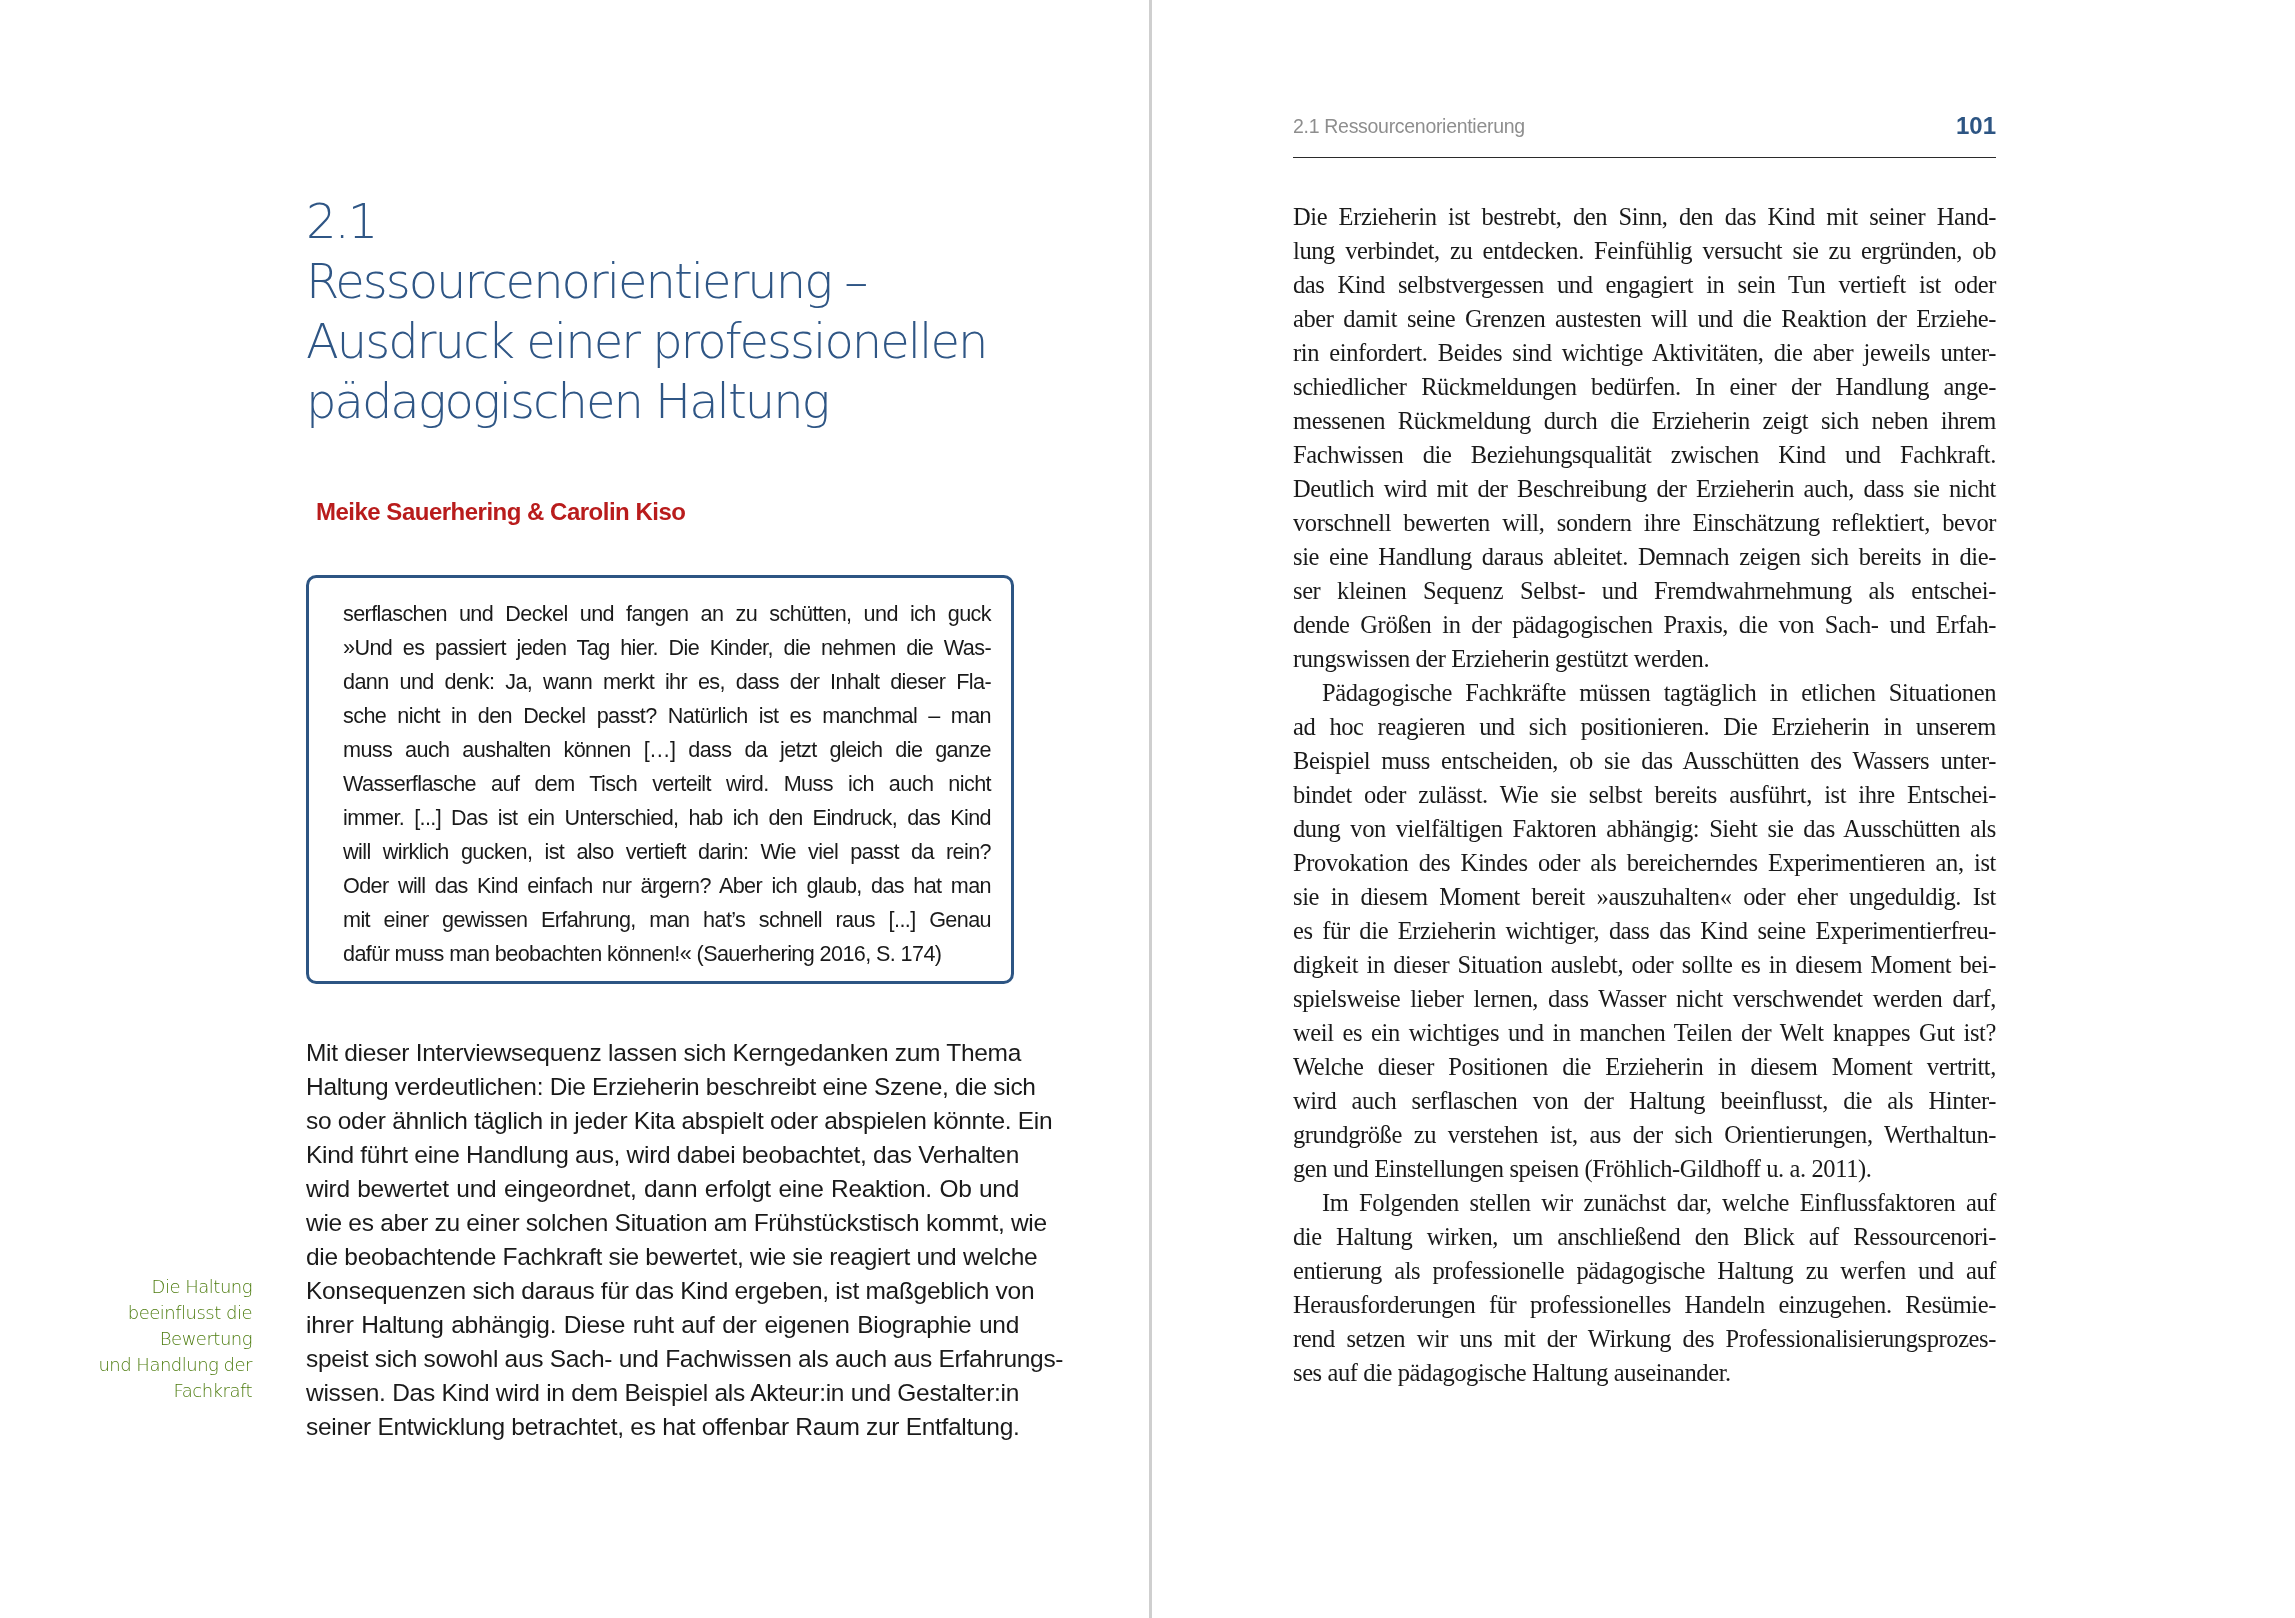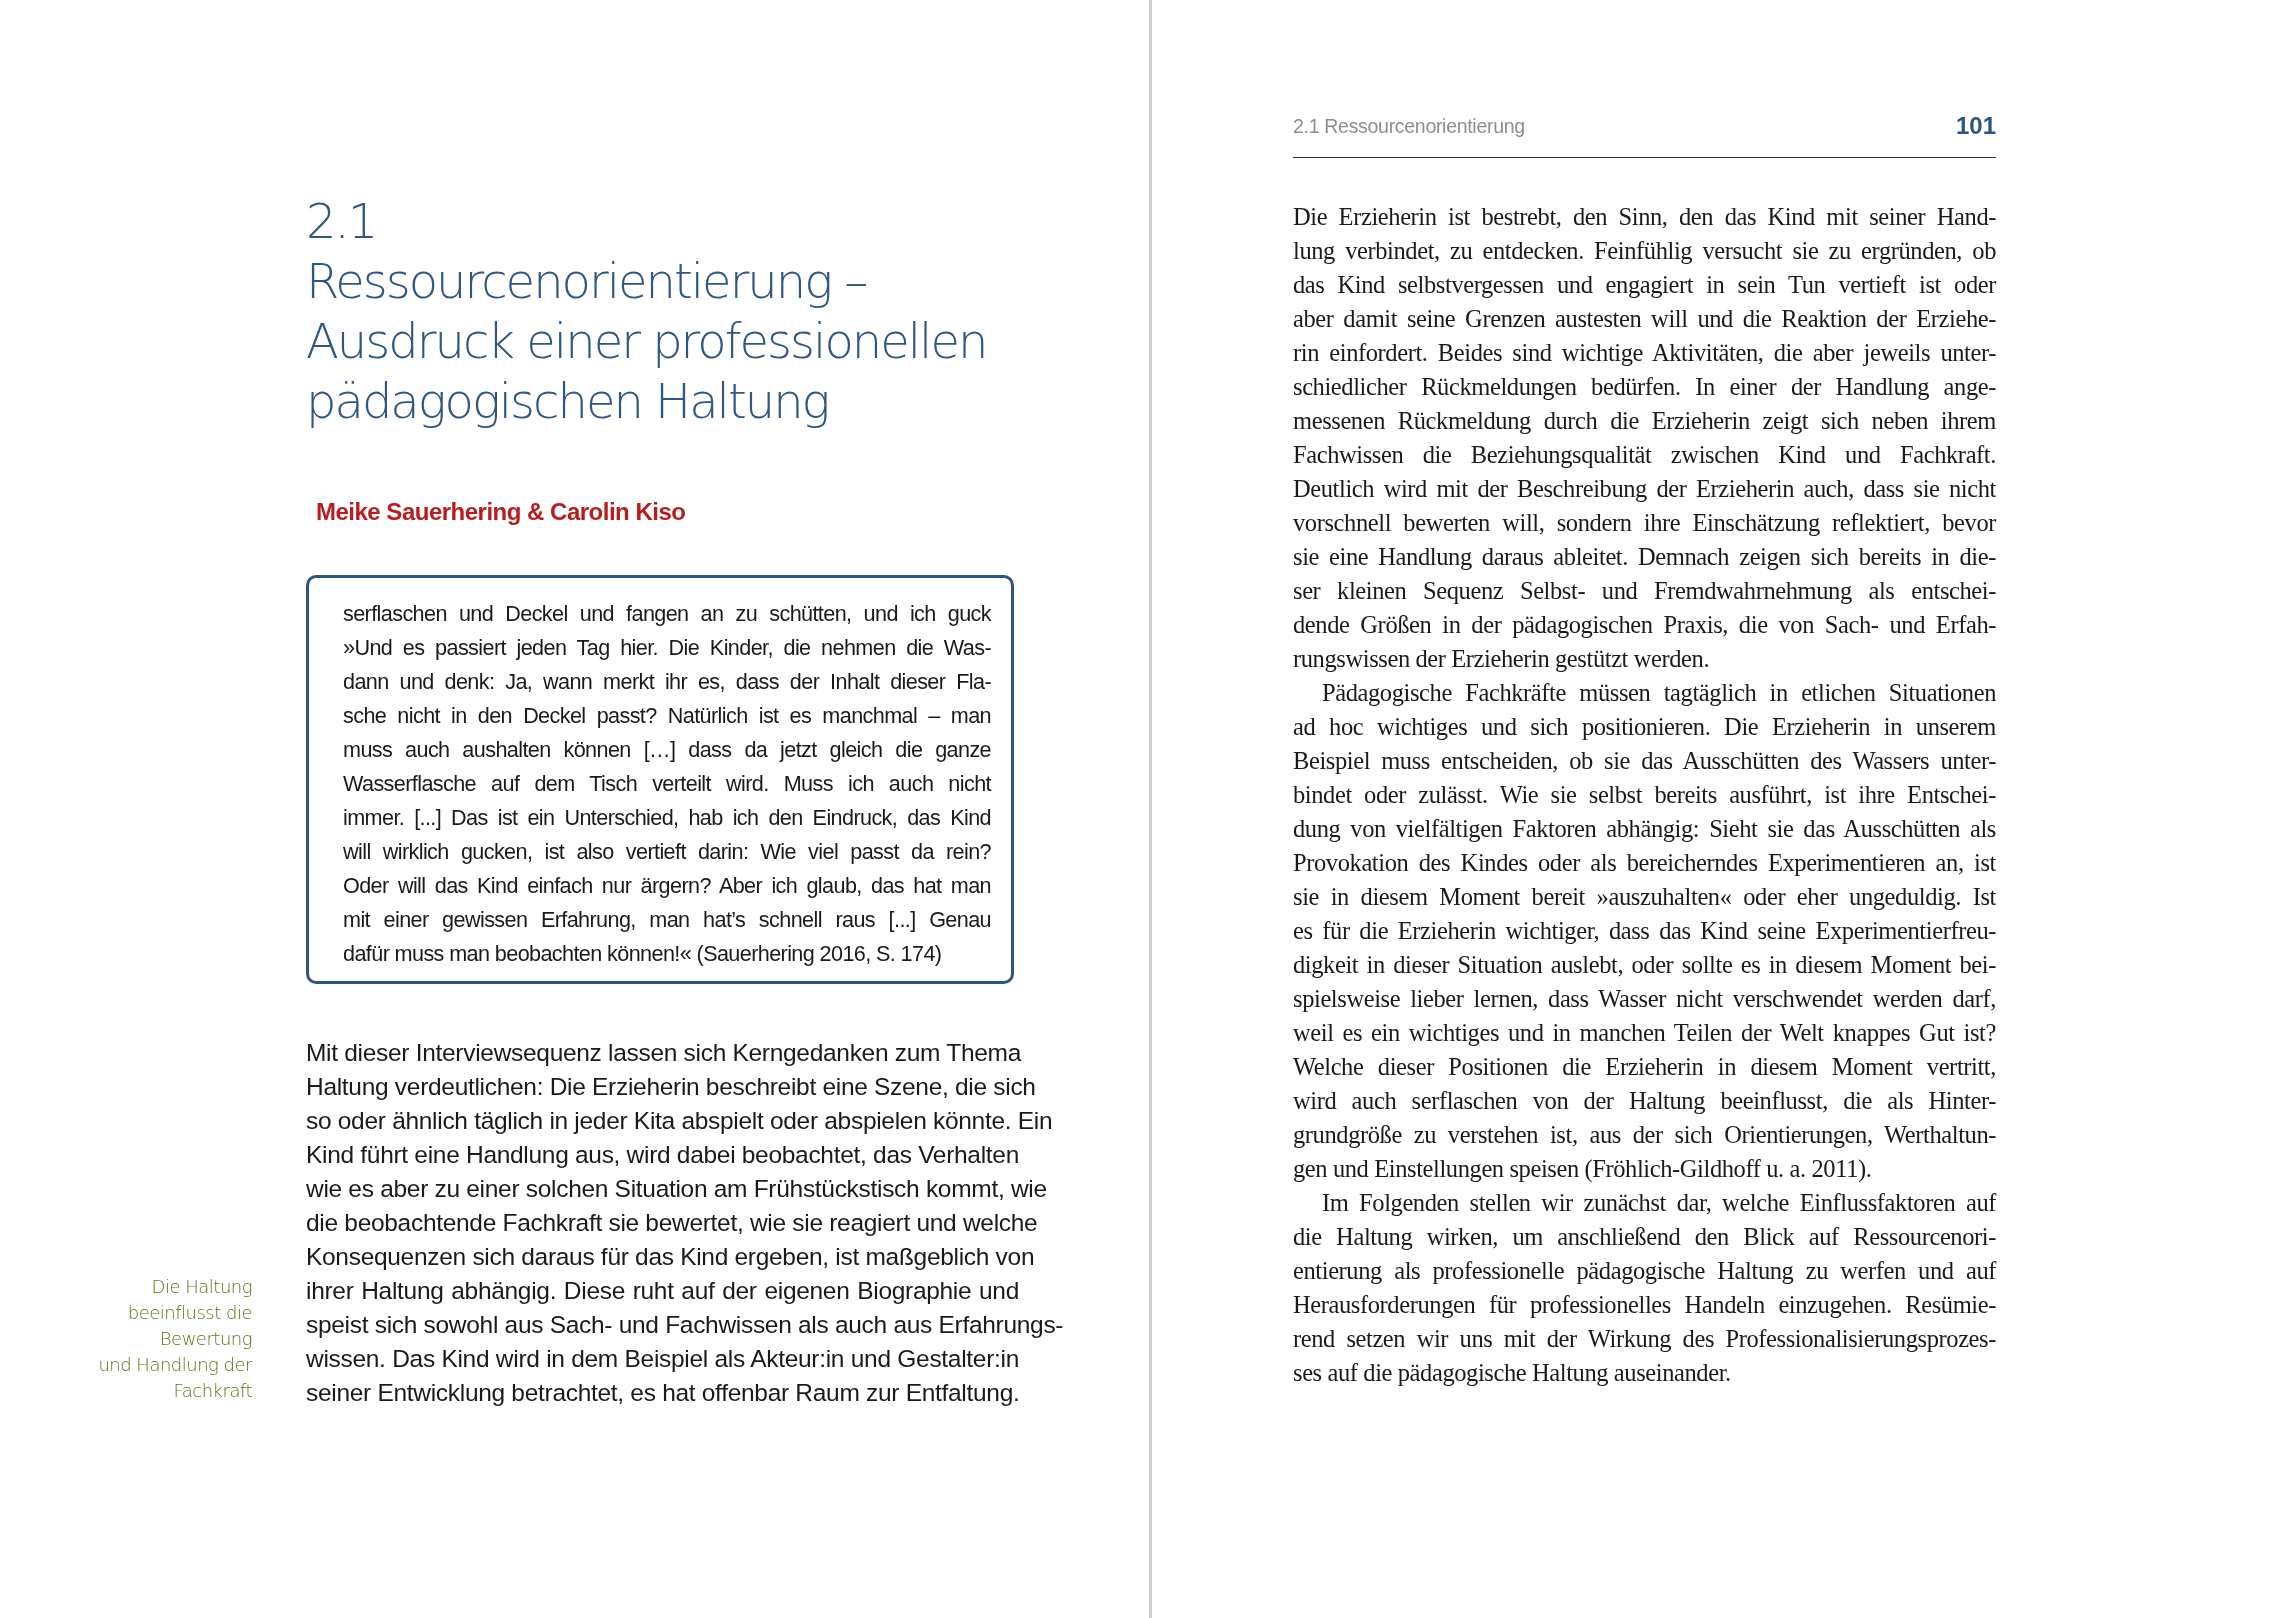--- a/index.html
+++ b/index.html
@@ -148,7 +148,7 @@
     </div>
     <div>
       <span class="line indent">Pädagogische Fachkräfte müssen tagtäglich in etlichen Situationen</span>
-      <span class="line">ad hoc wichtiges und sich positionieren. Die Erzieherin in unserem</span>
+      <span class="line">ad hoc reagieren und sich positionieren. Die Erzieherin in unserem</span>
       <span class="line">Beispiel muss entscheiden, ob sie das Ausschütten des Wassers unter-</span>
       <span class="line">bindet oder zulässt. Wie sie selbst bereits ausführt, ist ihre Entschei-</span>
       <span class="line">dung von vielfältigen Faktoren abhängig: Sieht sie das Ausschütten als</span>

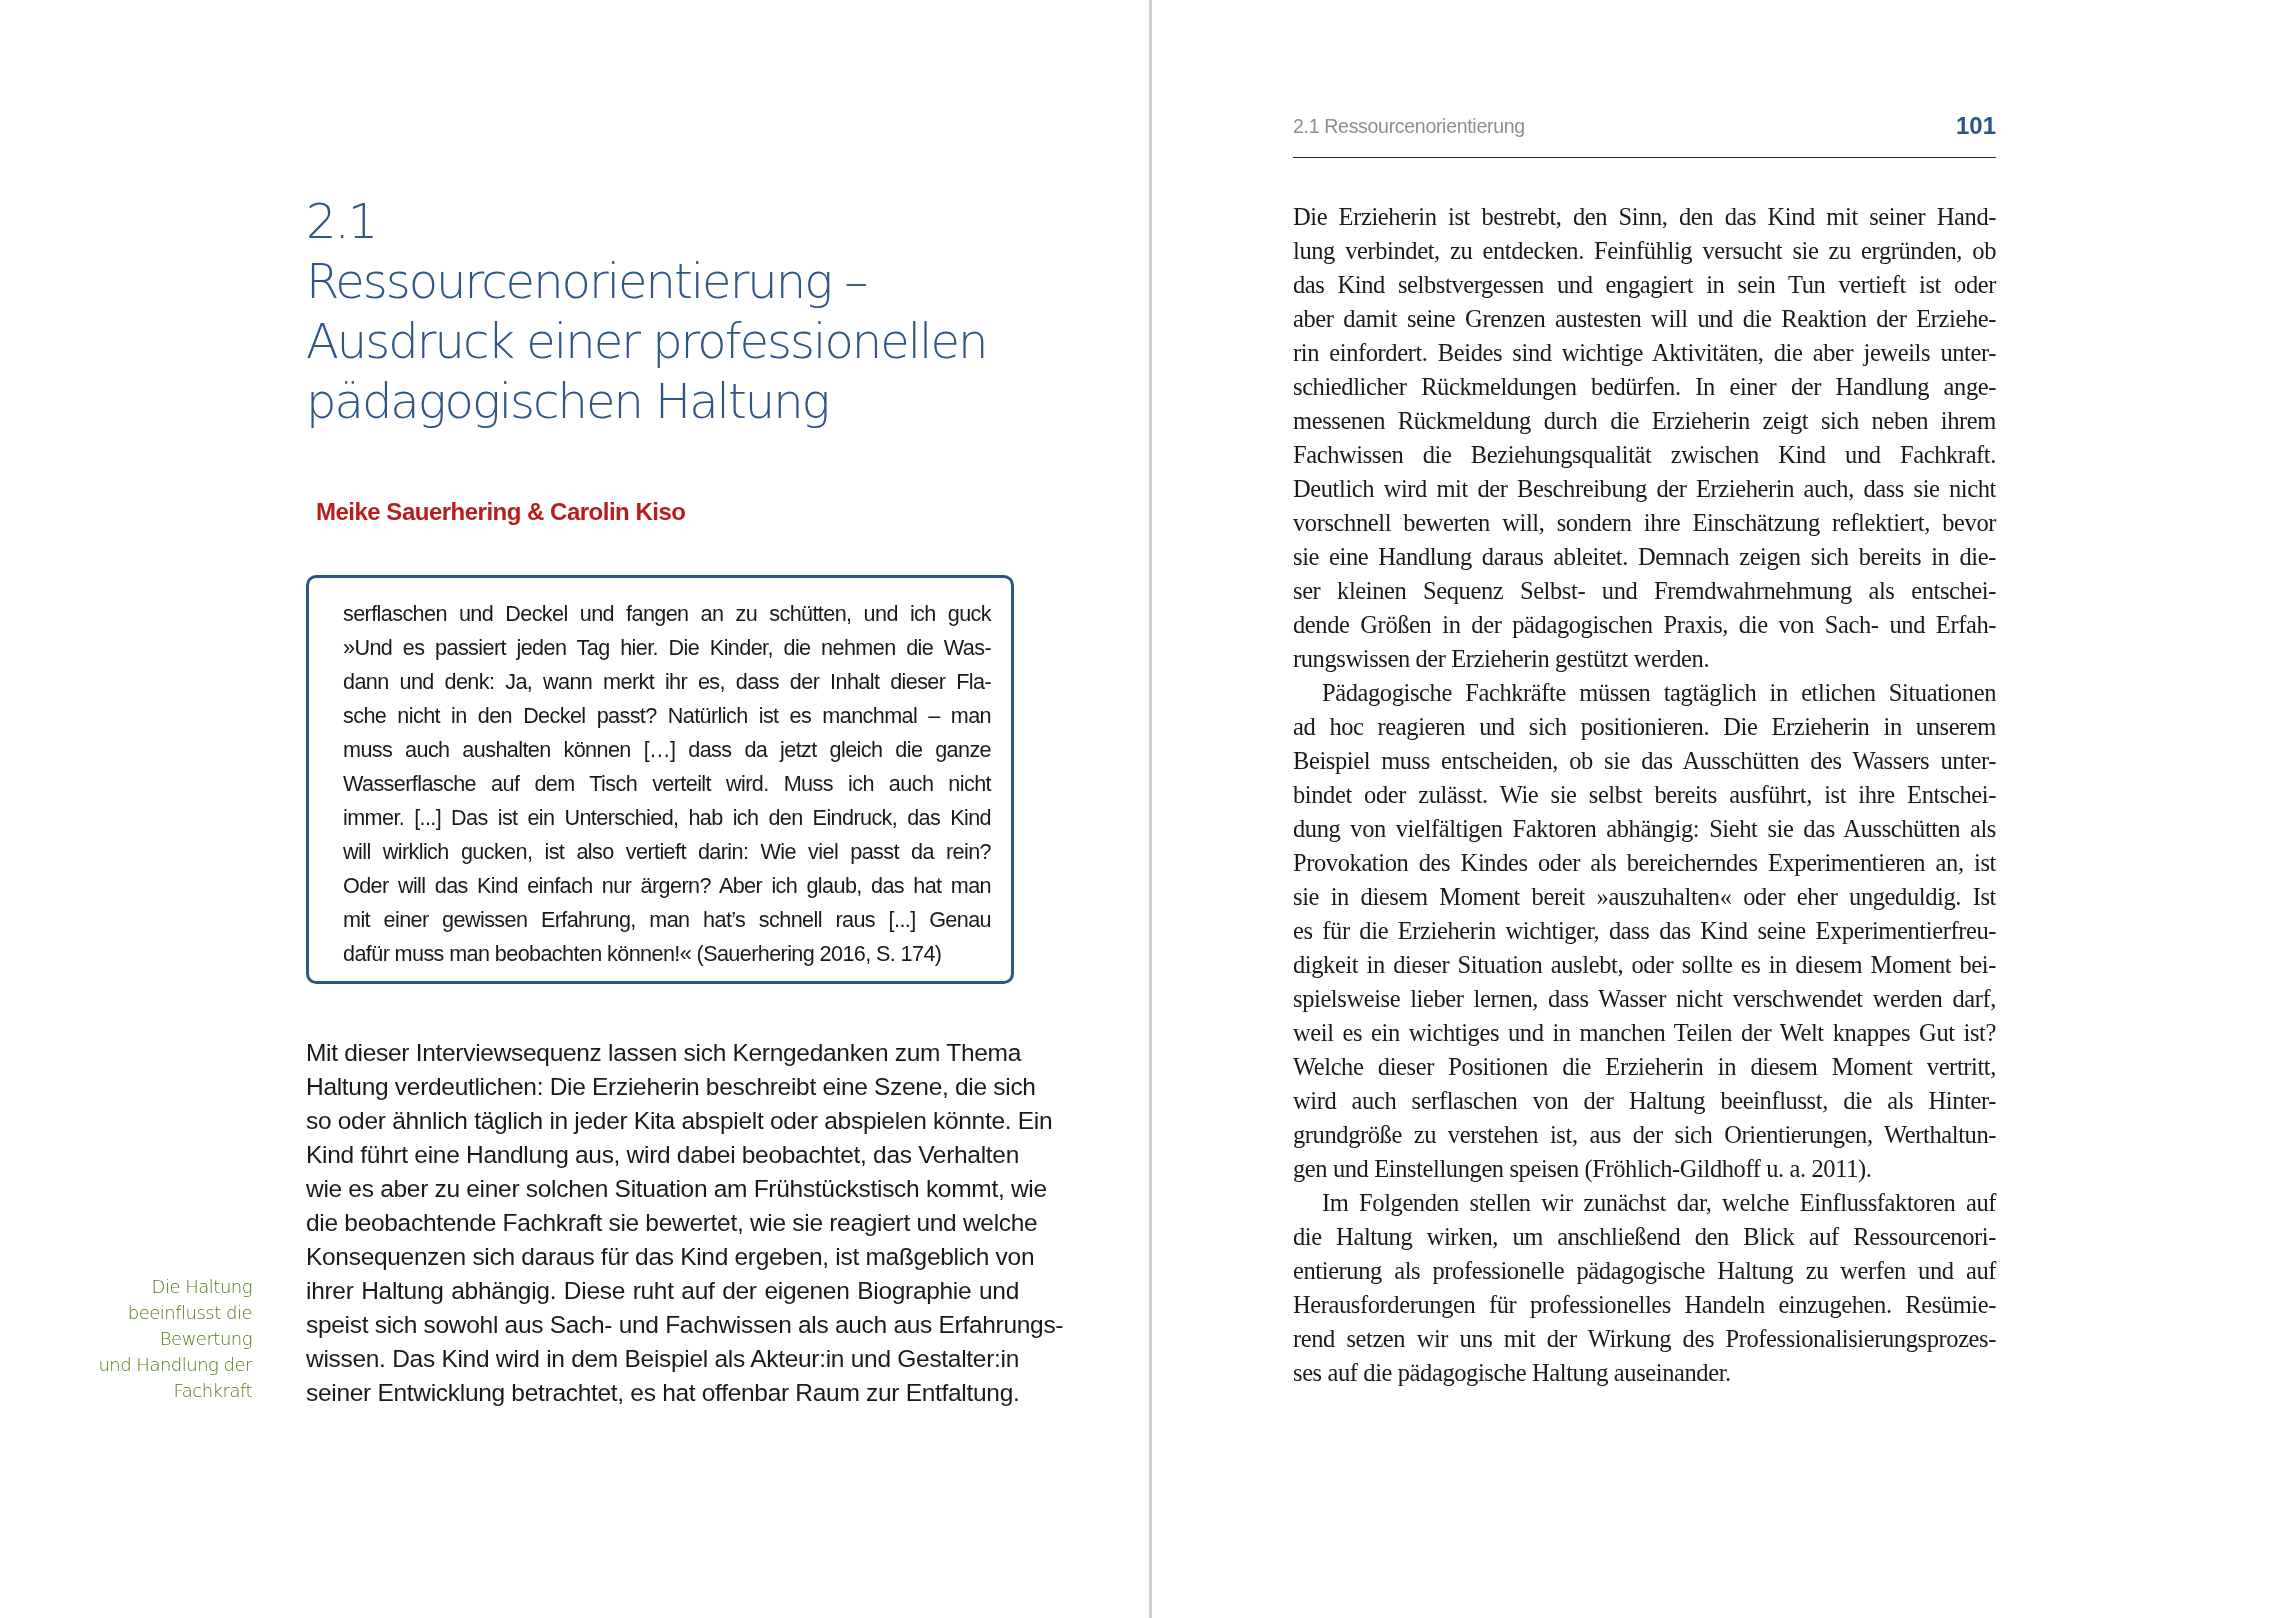--- a/index.html
+++ b/index.html
@@ -102,6 +102,7 @@
       <span class="line">Haltung verdeutlichen: Die Erzieherin beschreibt eine Szene, die sich</span>
       <span class="line">so oder ähnlich täglich in jeder Kita abspielt oder abspielen könnte. Ein</span>
       <span class="line">Kind führt eine Handlung aus, wird dabei beobachtet, das Verhalten</span>
+      <span class="line">wird bewertet und eingeordnet, dann erfolgt eine Reaktion. Ob und</span>
       <span class="line">wie es aber zu einer solchen Situation am Frühstückstisch kommt, wie</span>
       <span class="line">die beobachtende Fachkraft sie bewertet, wie sie reagiert und welche</span>
       <span class="line">Konsequenzen sich daraus für das Kind ergeben, ist maßgeblich von</span>

